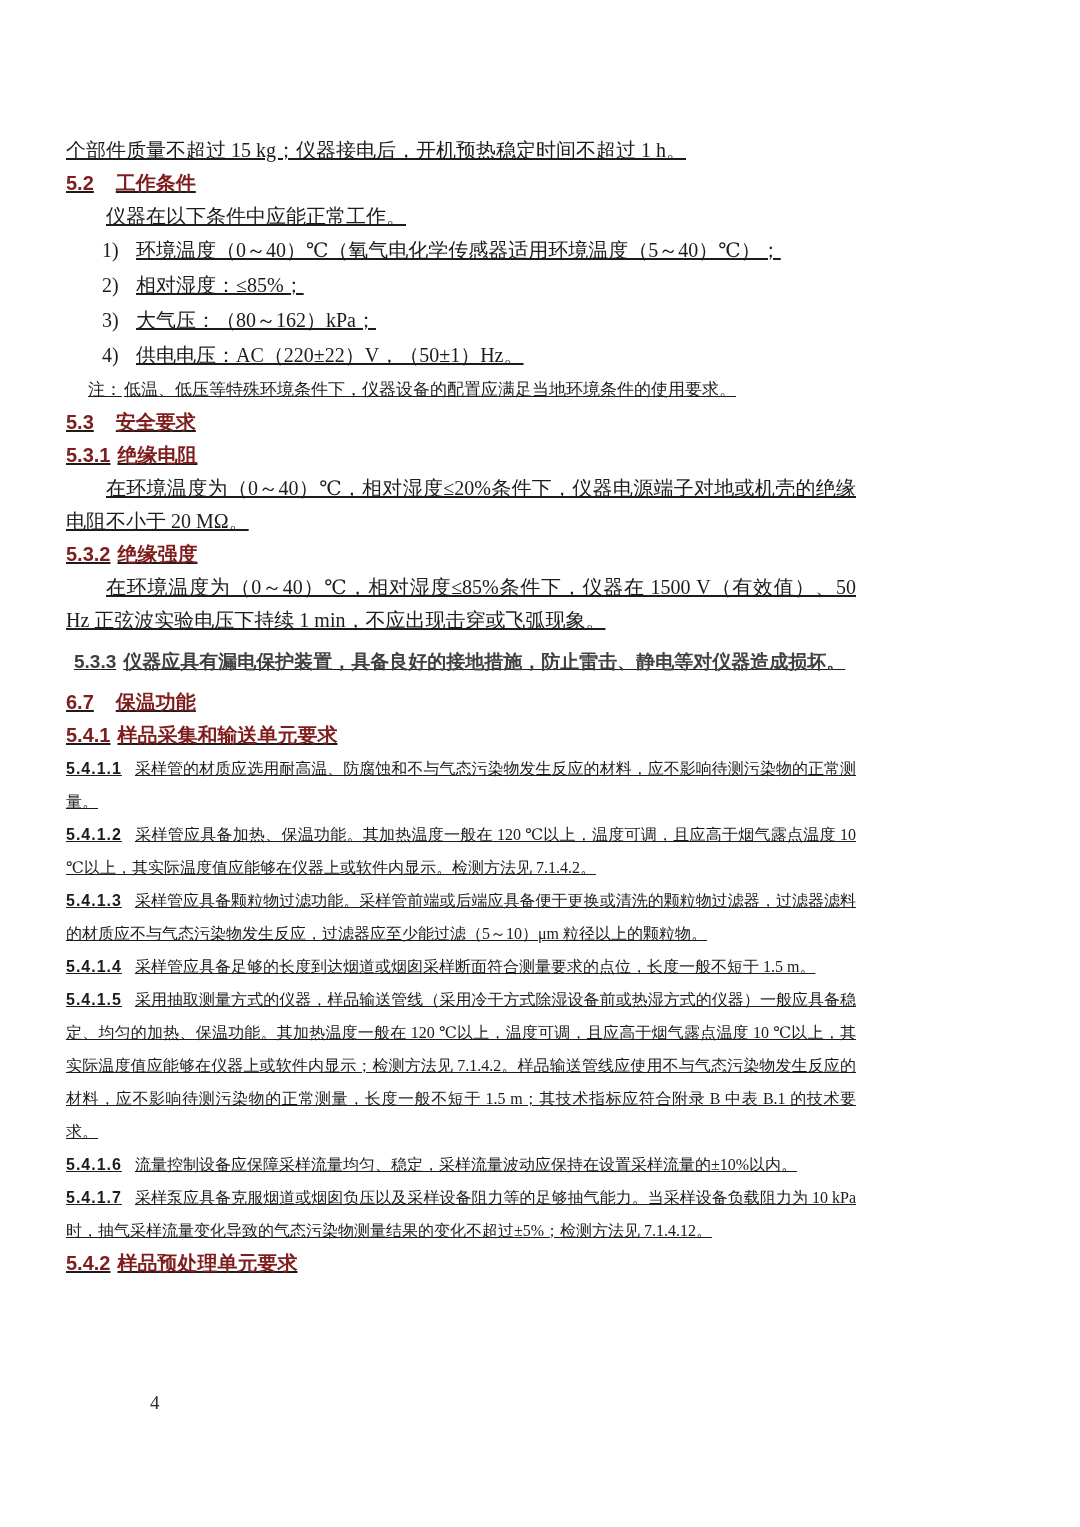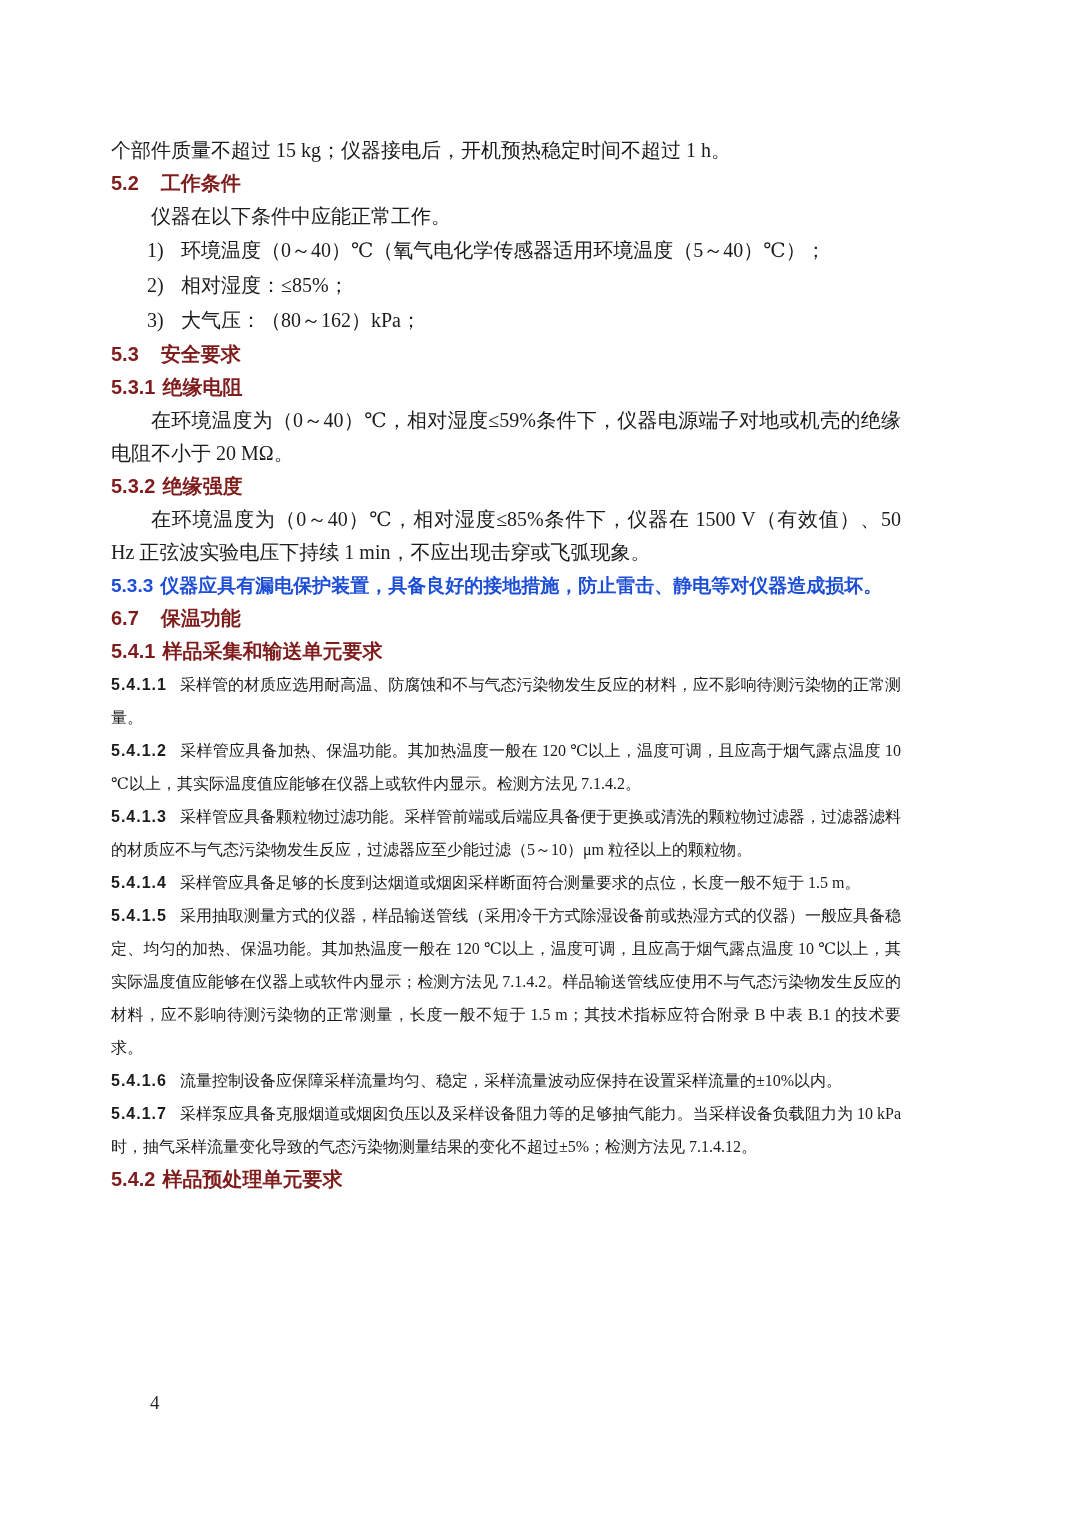--- a/index.html
+++ b/index.html
@@ -14,7 +14,8 @@
   .page{
     box-sizing:border-box;
     width:884px;height:1527px;
-    padding:134px 140px 0 111px;
+    padding:134px 140px 0 66px;
+    text-decoration:underline;
   }
   .doc{width:790px;}
   .body-line{

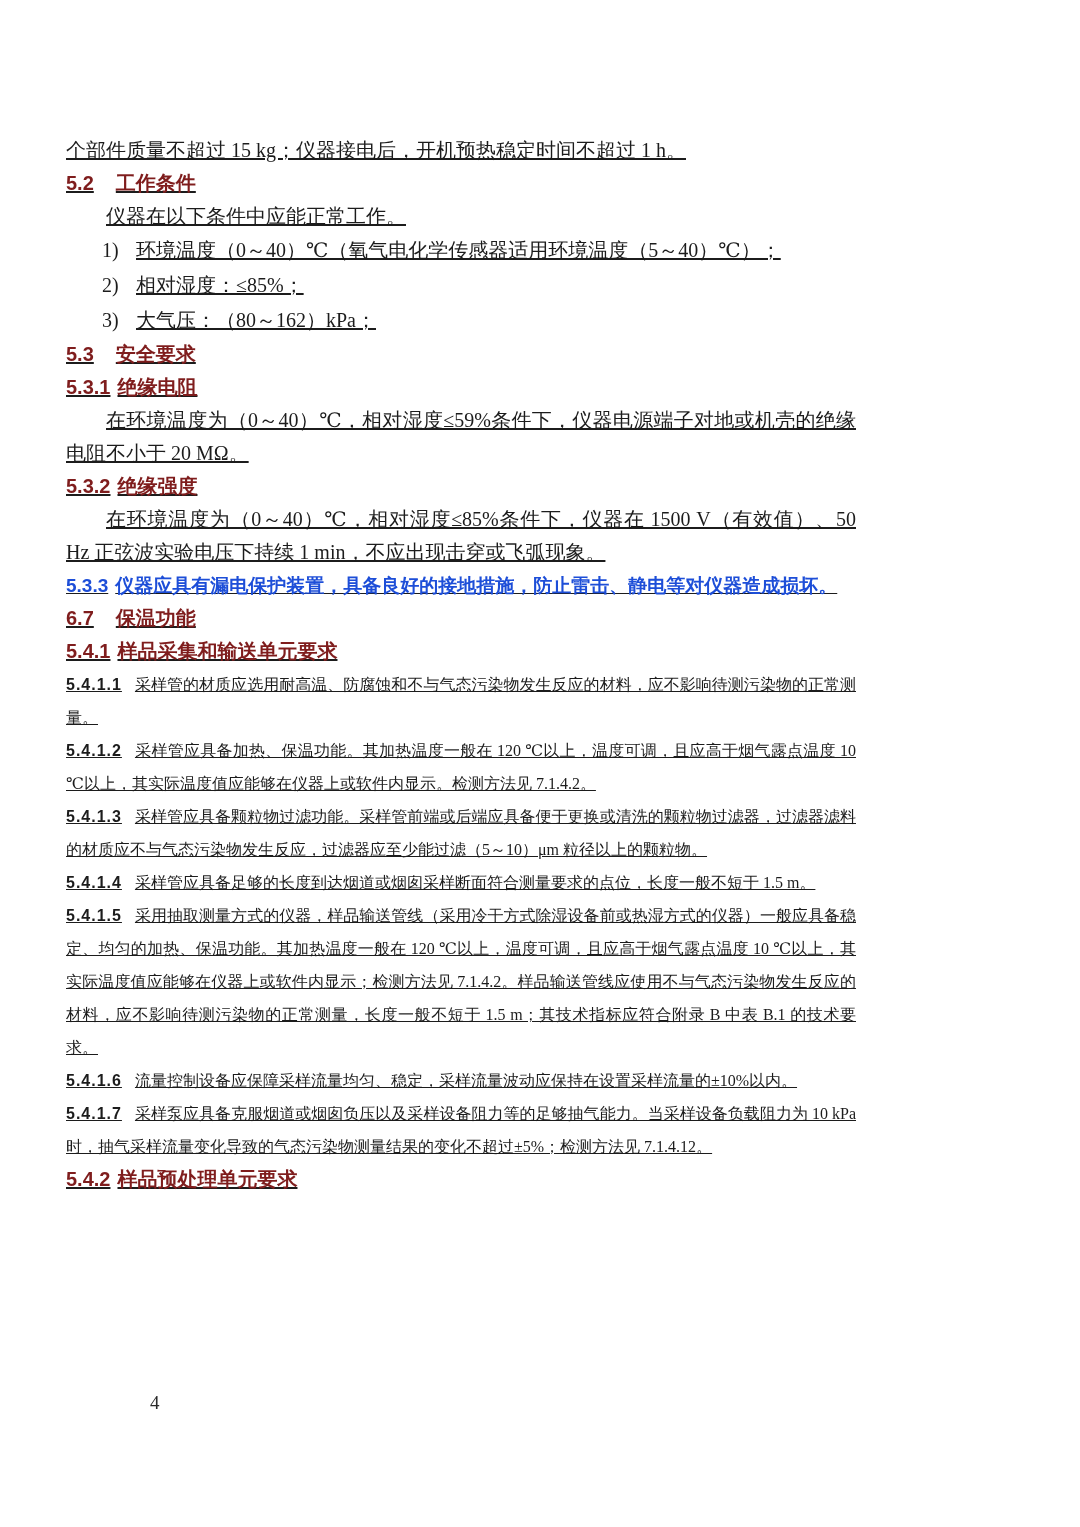--- a/index.html
+++ b/index.html
@@ -95,6 +95,7 @@
     <p class="list-item"><span class="lnum">1)</span><span>环境温度（0～40）℃（氧气电化学传感器适用环境温度（5～40）℃）；</span></p>
     <p class="list-item"><span class="lnum">2)</span><span>相对湿度：≤85%；</span></p>
     <p class="list-item"><span class="lnum">3)</span><span>大气压：（80～162）kPa；</span></p>
+    <p class="list-item"><span class="lnum">4)</span><span>供电电压：AC（220±22）V，（50±1）Hz。</span></p>
 
 
     <h2 class="sec"><span class="num">5.3</span><span>安全要求</span></h2>

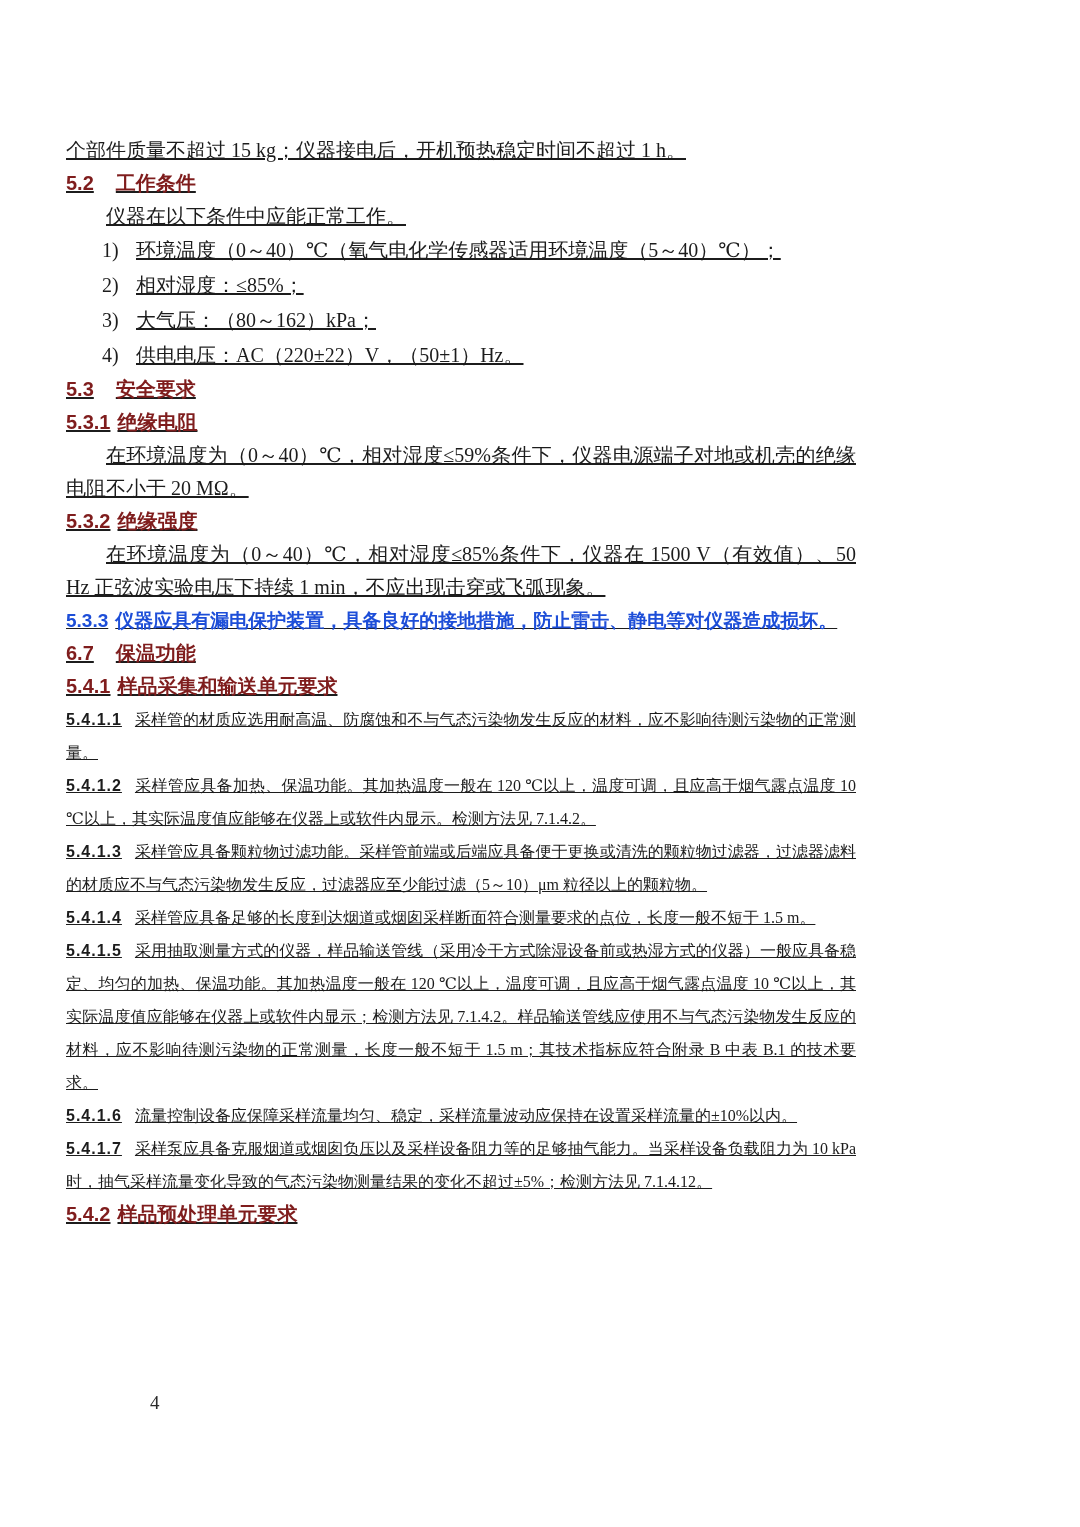--- a/index.html
+++ b/index.html
@@ -97,6 +97,7 @@
     <p class="list-item"><span class="lnum">3)</span><span>大气压：（80～162）kPa；</span></p>
     <p class="list-item"><span class="lnum">4)</span><span>供电电压：AC（220±22）V，（50±1）Hz。</span></p>
 
+    <p class="note"><span class="nlabel">注：</span><span>低温、低压等特殊环境条件下，仪器设备的配置应满足当地环境条件的使用要求。</span></p>
 
     <h2 class="sec"><span class="num">5.3</span><span>安全要求</span></h2>
 

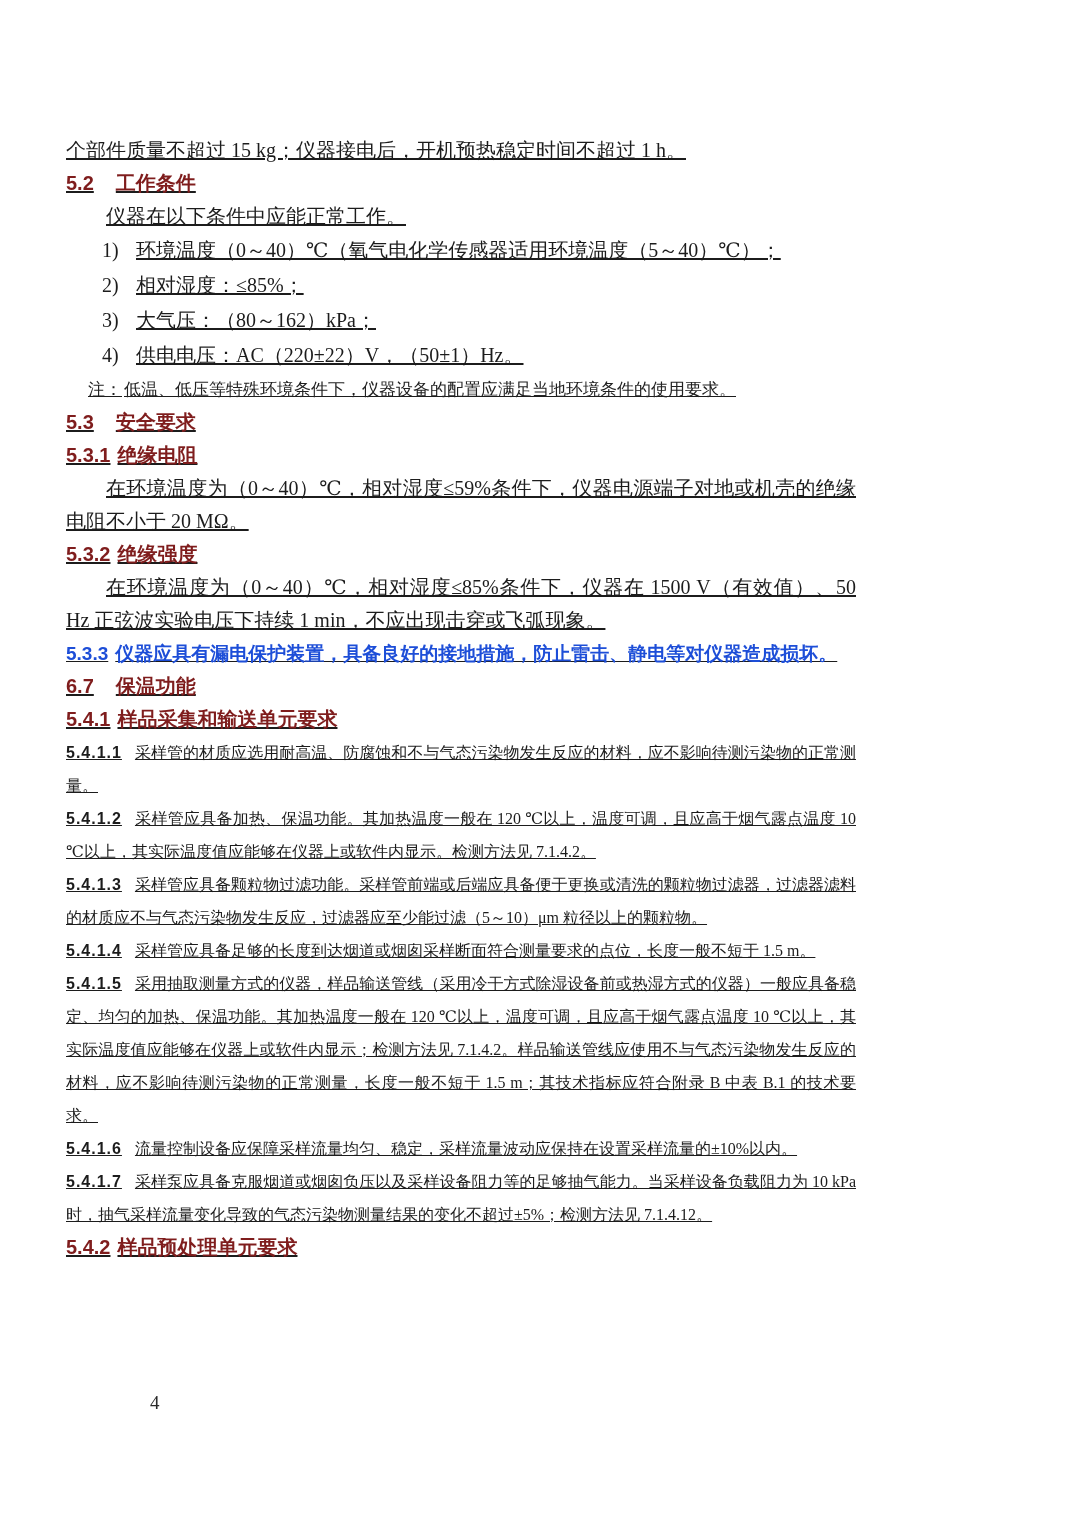--- a/index.html
+++ b/index.html
@@ -103,7 +103,7 @@
 
     <h3 class="sec"><span class="num">5.3.1</span><span>绝缘电阻</span></h3>
 
-    <p class="body-line indent">在环境温度为（0～40）℃，相对湿度≤59%条件下，仪器电源端子对地或机壳的绝缘电阻不小于 20 MΩ。</p>
+    <p class="body-line indent">在环境温度为（0～40）℃，相对湿度≤20%条件下，仪器电源端子对地或机壳的绝缘电阻不小于 20 MΩ。</p>
 
     <h3 class="sec"><span class="num">5.3.2</span><span>绝缘强度</span></h3>
 

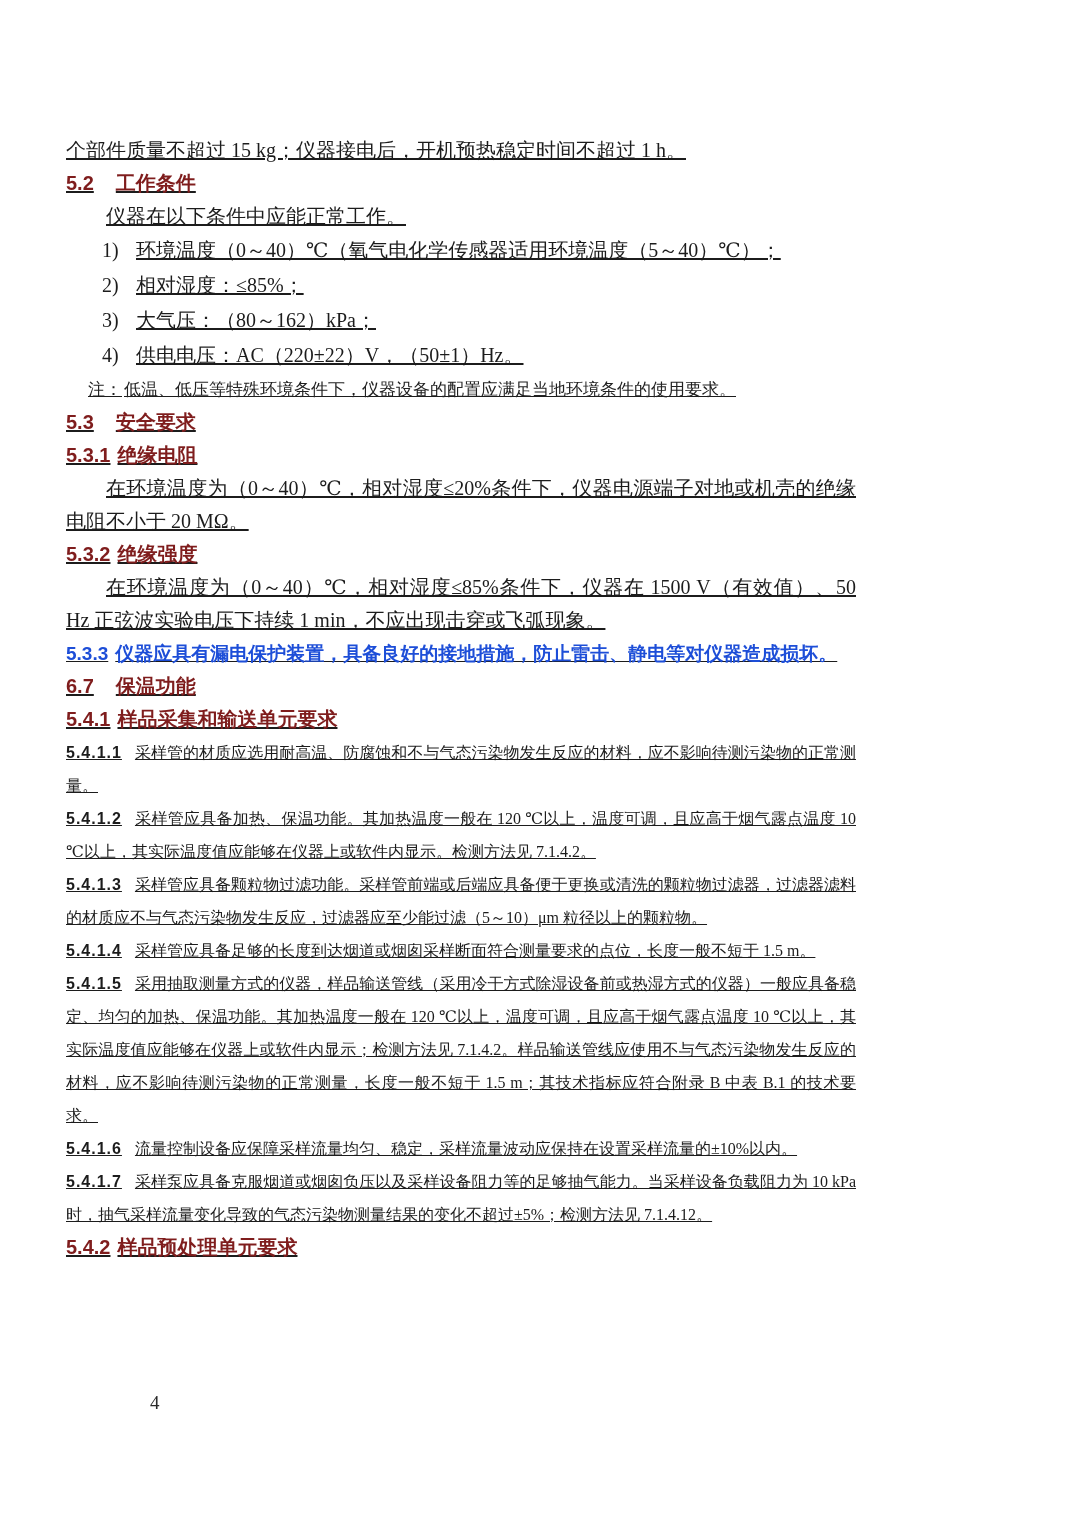--- a/index.html
+++ b/index.html
@@ -37,12 +37,12 @@
   h2.sec .num{margin-right:22px;}
   h3.sec .num{margin-right:7px;}
   .h3run{
-    margin:0;
+    margin:8px;
     font-family:"Liberation Sans","DejaVu Sans",sans-serif;
     font-weight:bold;
     font-size:19px;
     line-height:33px;
-    color:#1d4ed8;
+    color:#404040;
     white-space:nowrap;
   }
   .h3run .num{margin-right:7px;}

